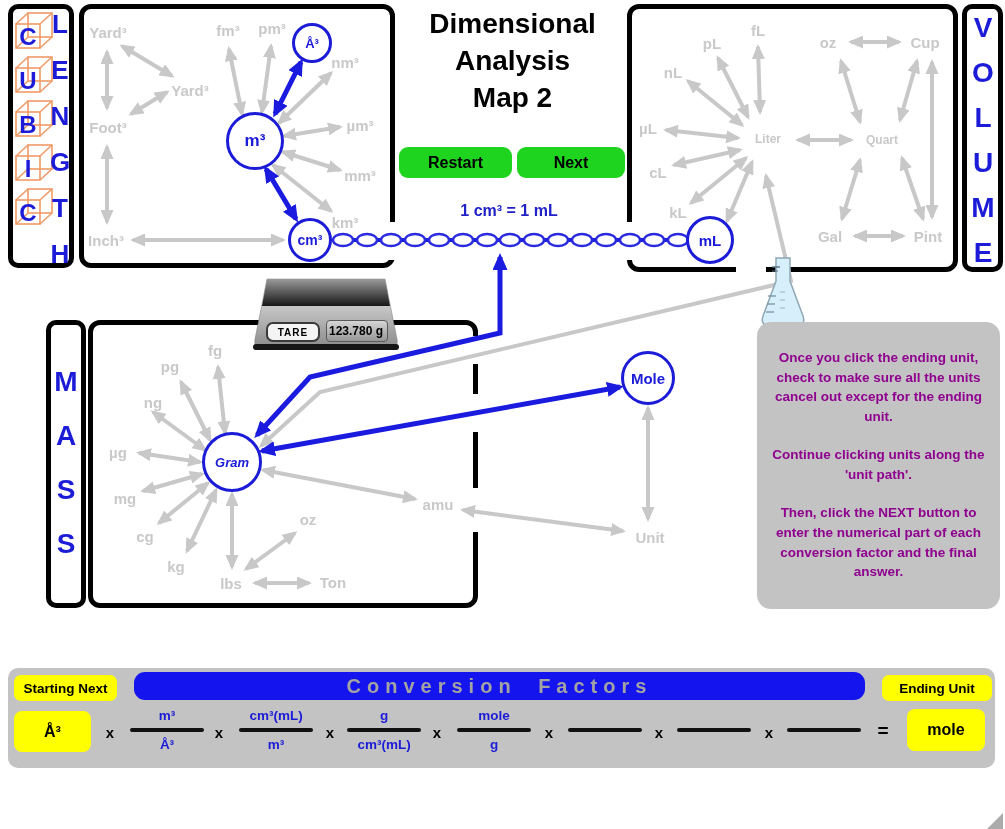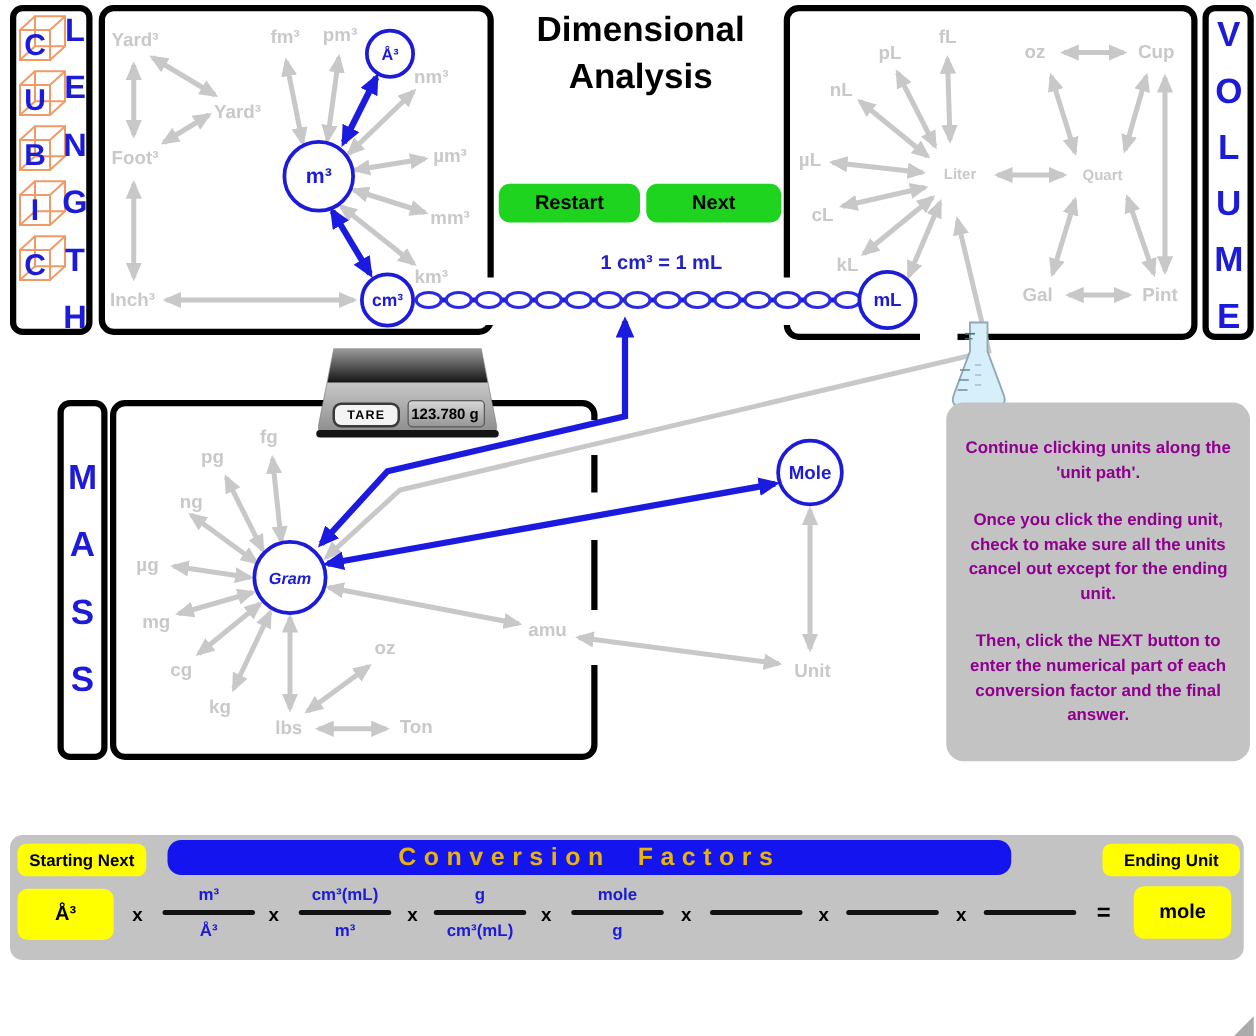--- a/index.html
+++ b/index.html
@@ -307,6 +307,7 @@
 
   <div class="title-line" style="top:8px;">Dimensional</div>
   <div class="title-line" style="top:45px;">Analysis</div>
+  <div class="title-line" style="top:82px;">Map 2</div>
 
   <div class="greenbtn" style="left:399px;top:147px;width:113px;height:31px;">Restart</div>
   <div class="greenbtn" style="left:517px;top:147px;width:108px;height:31px;">Next</div>

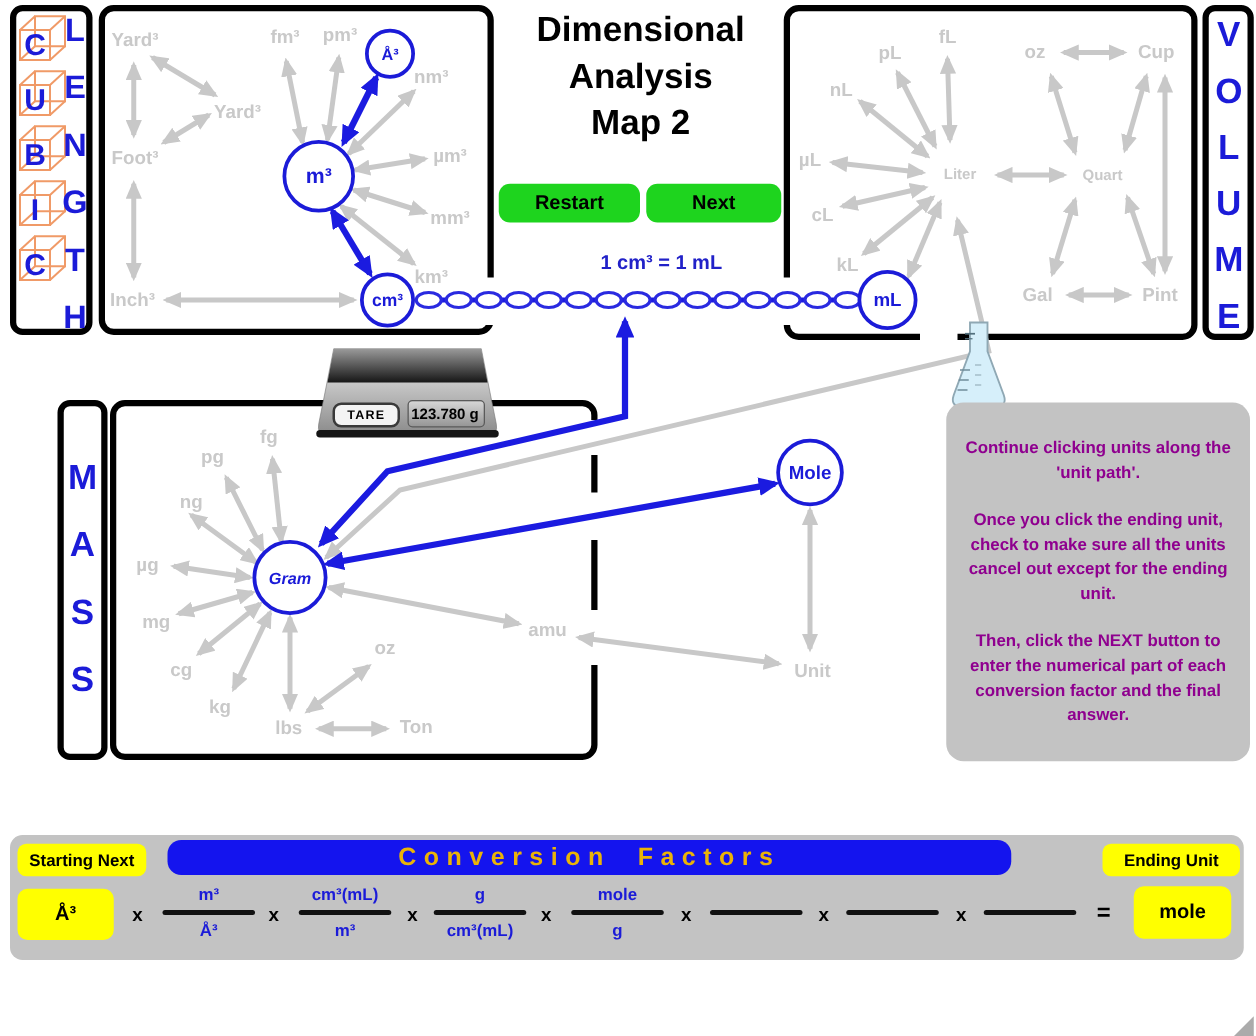--- a/index.html
+++ b/index.html
@@ -312,7 +312,7 @@
   <div class="greenbtn" style="left:399px;top:147px;width:113px;height:31px;">Restart</div>
   <div class="greenbtn" style="left:517px;top:147px;width:108px;height:31px;">Next</div>
 
-  <div class="eq" style="left:454px;top:202px;width:150px;">1 cm³ = 1 mL</div>
+  <div class="eq" style="left:434px;top:202px;width:150px;">1 cm³ = 1 mL</div>
 
   <div class="scalelbl" id="tare">TARE</div>
   <div class="scalelbl" id="scaledisp">123.780 g</div>

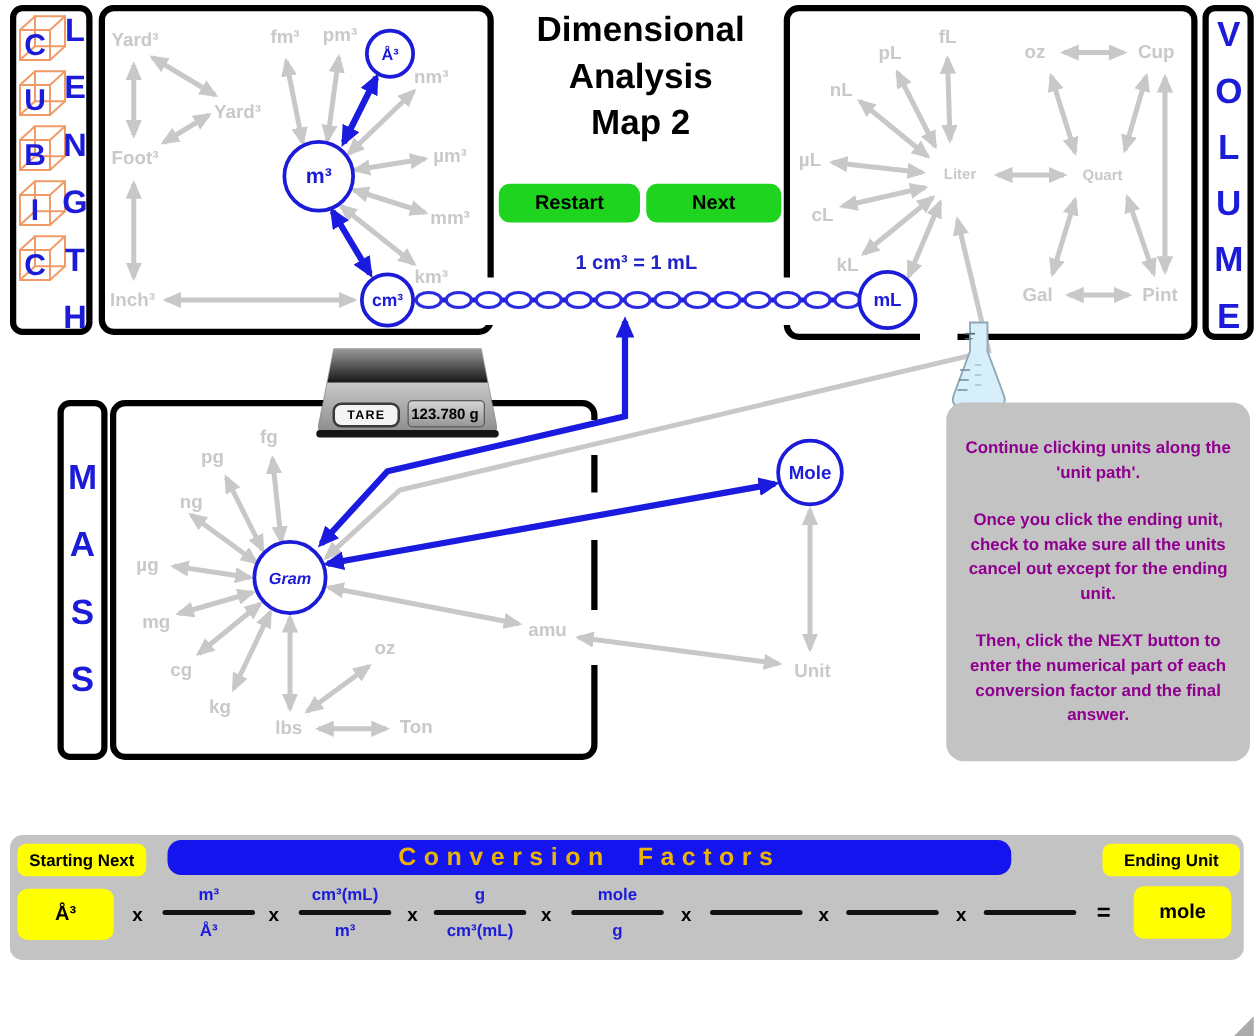--- a/index.html
+++ b/index.html
@@ -318,8 +318,8 @@
   <div class="scalelbl" id="scaledisp">123.780 g</div>
 
   <div class="panel">
+    <p>Once you click the ending unit, check to make sure all the units cancel out except for the ending unit.</p>
     <p>Continue clicking units along the 'unit path'.</p>
-    <p>Once you click the ending unit, check to make sure all the units cancel out except for the ending unit.</p>
     <p>Then, click the NEXT button to enter the numerical part of each conversion factor and the final answer.</p>
   </div>
 

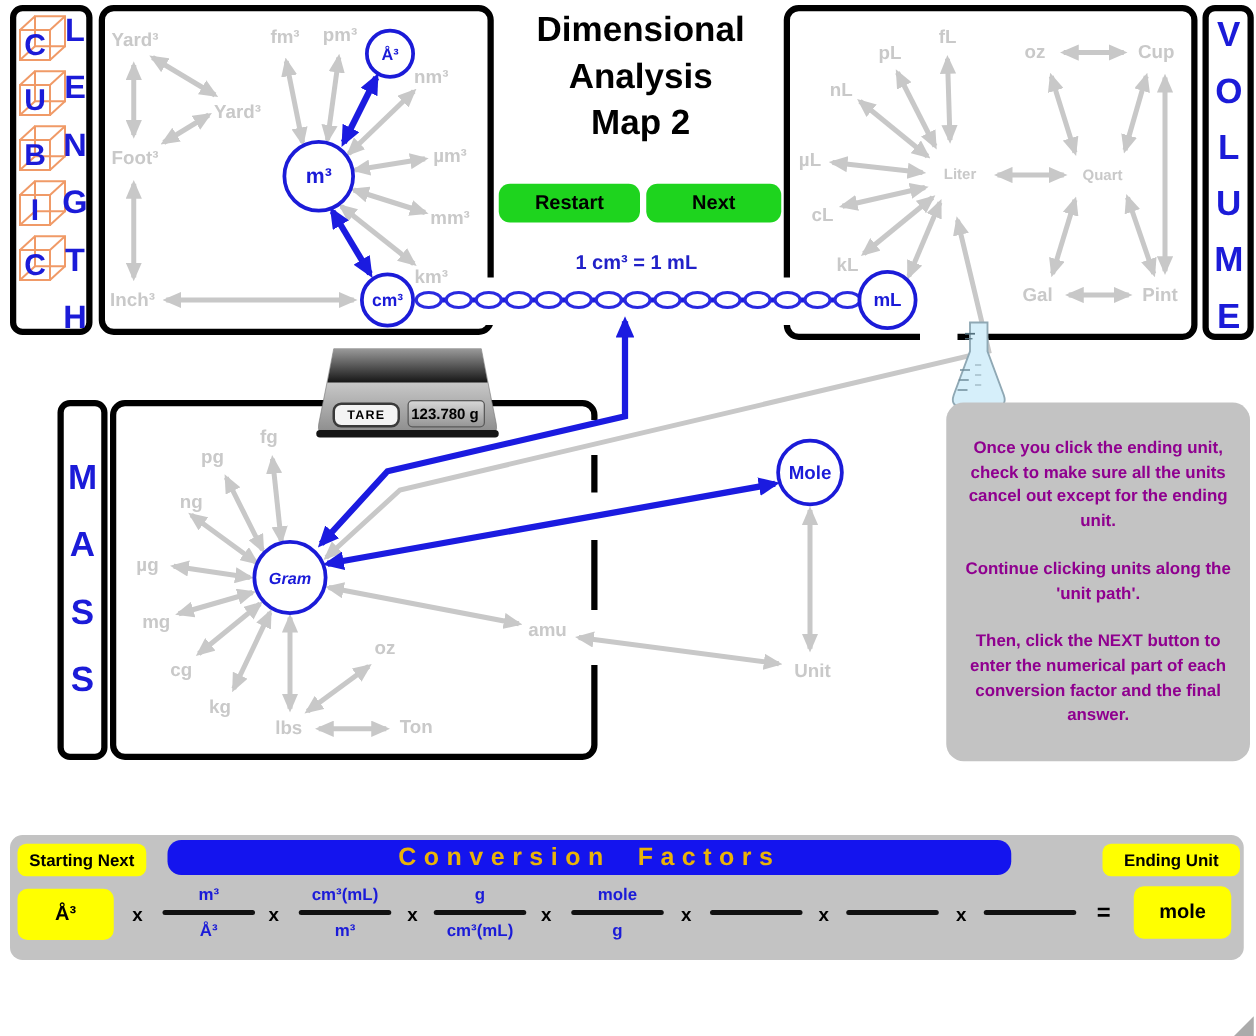--- a/index.html
+++ b/index.html
@@ -32,8 +32,8 @@
   .bar{position:absolute;left:8px;top:668px;width:987px;height:100px;background:#c3c3c3;border-radius:10px;}
   .chip{position:absolute;background:#ffff00;border-radius:8px;color:#000;font-weight:bold;
         display:flex;align-items:center;justify-content:center;}
-  .cfheader{position:absolute;left:134px;top:672px;width:675px;height:28px;background:#1414ee;border-radius:11px;
-            color:#eab308;font-weight:bold;font-size:20px;letter-spacing:6px;word-spacing:10px;
+  .cfheader{position:absolute;left:134px;top:672px;width:731px;height:28px;background:#1414ee;border-radius:11px;
+            color:#a3a3a3;font-weight:bold;font-size:20px;letter-spacing:6px;word-spacing:10px;
             display:flex;align-items:center;justify-content:center;}
   .frac{position:absolute;width:104px;text-align:center;top:705px;}
   .frac .num{height:22px;line-height:22px;color:#1b1bd8;font-weight:bold;font-size:13.5px;}

